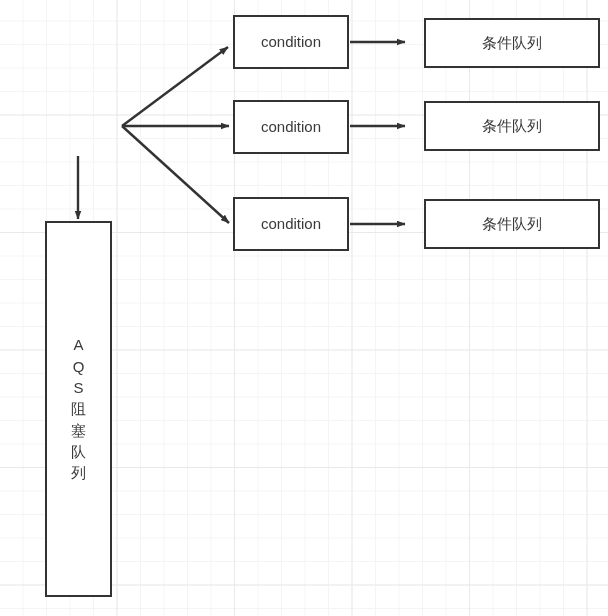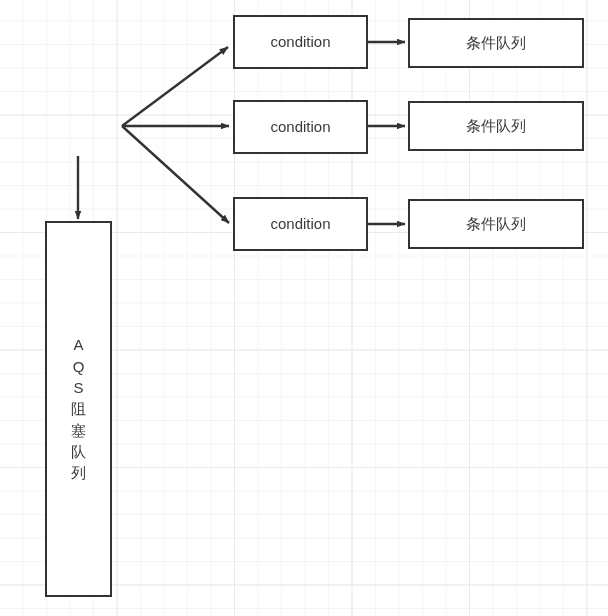--- a/index.html
+++ b/index.html
@@ -47,7 +47,7 @@
   .lock-box { left: 36px; top: 97px; width: 85px; height: 59px; }
   .lock-box .node-label { font-size: 16px; }
 
-  .cond-box { left: 233px; width: 135px; height: 54px; justify-content: center; }
+  .cond-box { left: 233px; width: 116px; height: 54px; justify-content: center; }
   .cond-box .node-label { font-size: 15px; }
   .cond-1 { top: 15px; }
   .cond-2 { top: 100px; }

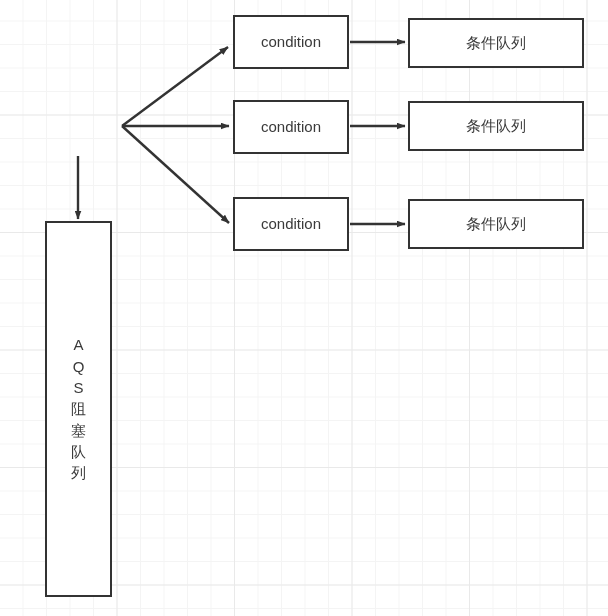--- a/index.html
+++ b/index.html
@@ -53,7 +53,7 @@
   .cond-2 { top: 100px; }
   .cond-3 { top: 197px; }
 
-  .queue-box { left: 408px; width: 176px; height: 50px; }
+  .queue-box { left: 424px; width: 176px; height: 50px; }
   .queue-box .node-label { font-size: 15px; }
   .queue-1 { top: 18px; }
   .queue-2 { top: 101px; }

